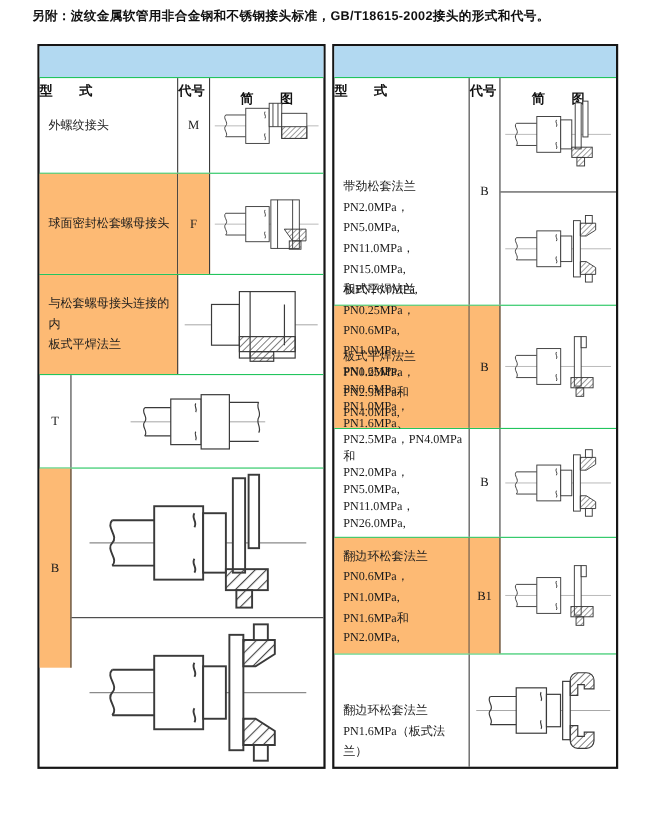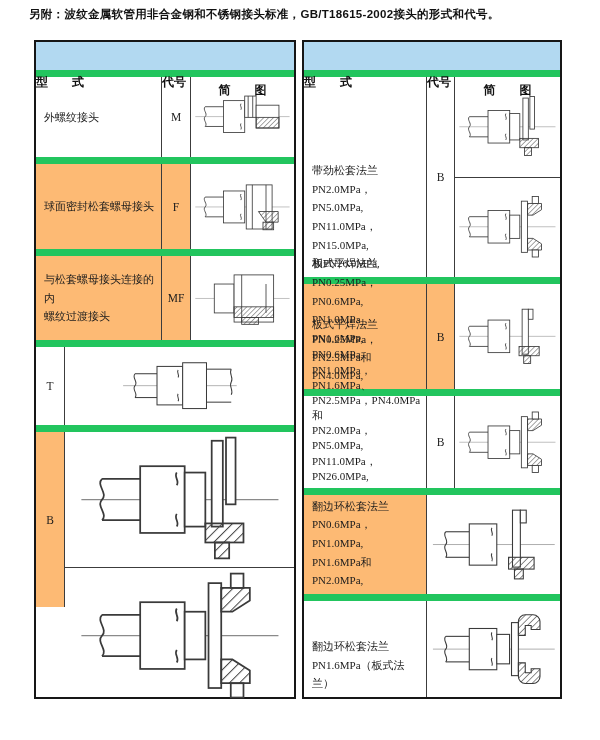--- a/index.html
+++ b/index.html
@@ -11,7 +11,7 @@
   .tbl{border:2px solid #161616;background:#fff;box-sizing:border-box;}
   .tbl-left{width:262px;}
   .tbl-right{width:260px;}
-  .row{display:flex;box-sizing:border-box;border-top:7px solid #22c55e;}
+  .row{display:flex;box-sizing:border-box;border-top:1px solid #22c55e;}
   .row:first-child{border-top:none;}
   .c1,.c2,.c3{box-sizing:border-box;}
   .c1{border-right:1px solid #3c3c3c;display:flex;align-items:center;padding:4px 4px 4px 8px;}

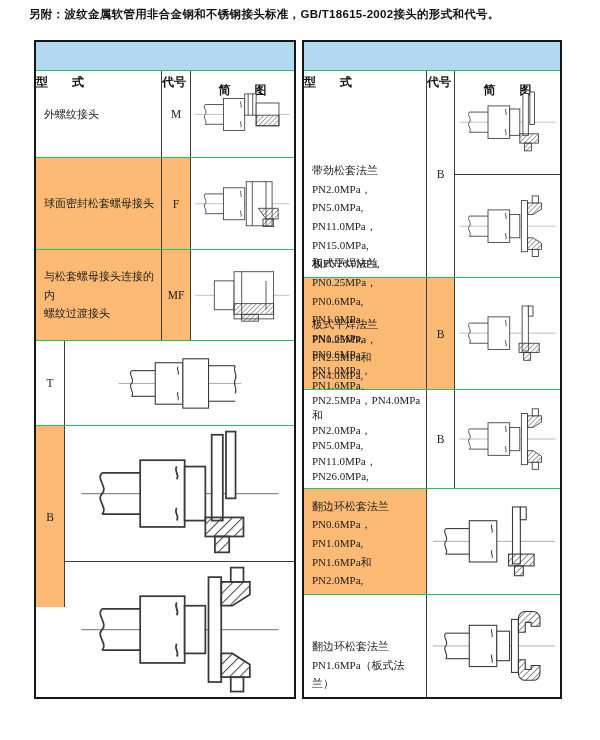--- a/index.html
+++ b/index.html
@@ -122,7 +122,7 @@
       <div class="row" style="height:91px">
         <div class="c1 tint">
             <span class="label">与松套螺母接头连接的内
-螺纹过渡接头</span>
+板式平焊法兰</span>
           </div>
         <div class="c2 tint">
             <span class="code">MF</span>

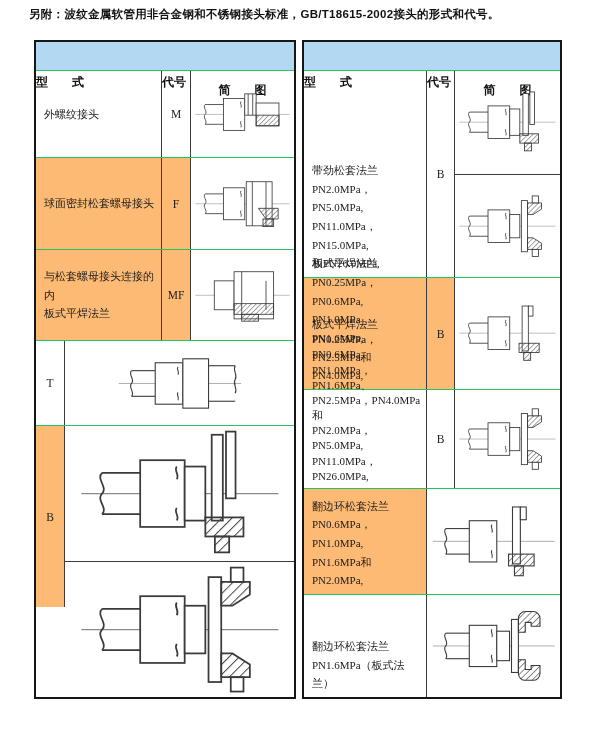--- a/index.html
+++ b/index.html
@@ -124,9 +124,6 @@
             <span class="label">与松套螺母接头连接的内
 板式平焊法兰</span>
           </div>
-        <div class="c2 tint">
-            <span class="code">MF</span>
-          </div>
         <div class="c3">
             <div class="sketch">
               <svg class="sk" viewBox="0 0 130 80" preserveAspectRatio="xMidYMid meet">

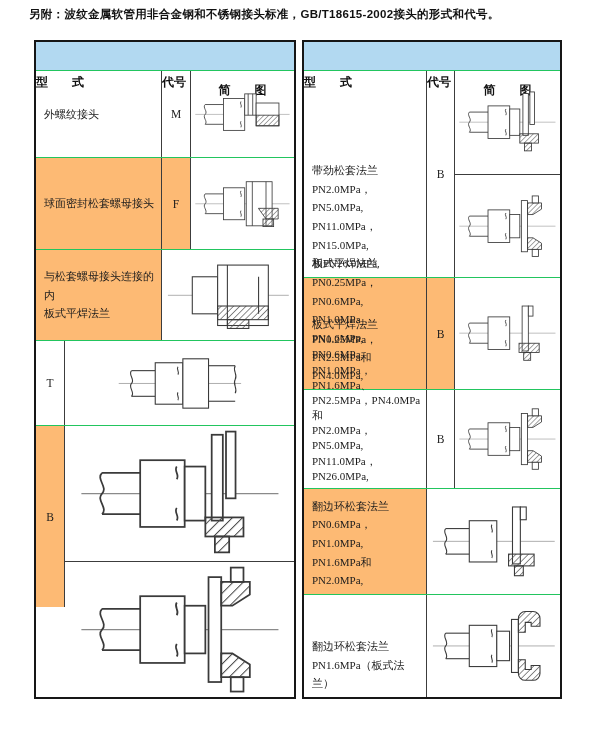--- a/index.html
+++ b/index.html
@@ -333,6 +333,9 @@
 PN0.6MPa，PN1.0MPa,
 PN1.6MPa和PN2.0MPa,</span>
           </div>
+        <div class="c2 tint">
+            <span class="code">B1</span>
+          </div>
         <div class="c3">
             <div class="sketch">
               <svg class="sk" viewBox="0 0 130 80" preserveAspectRatio="xMidYMid meet">

